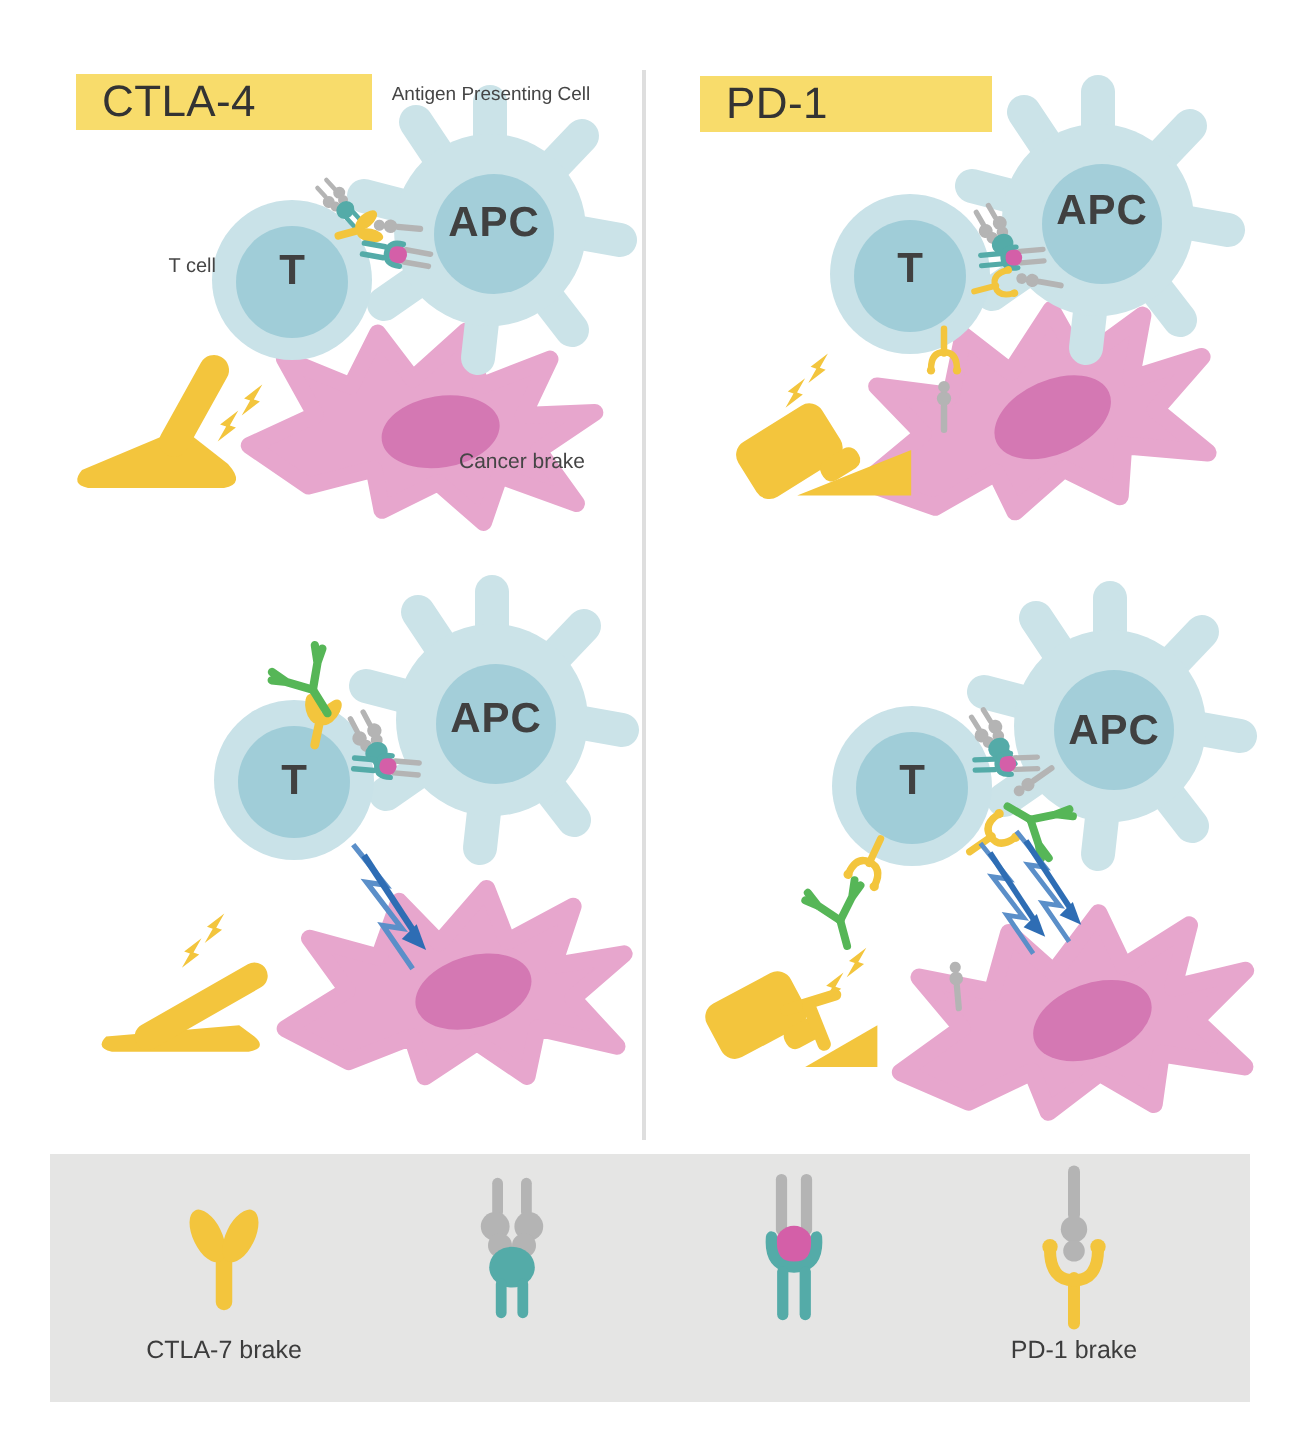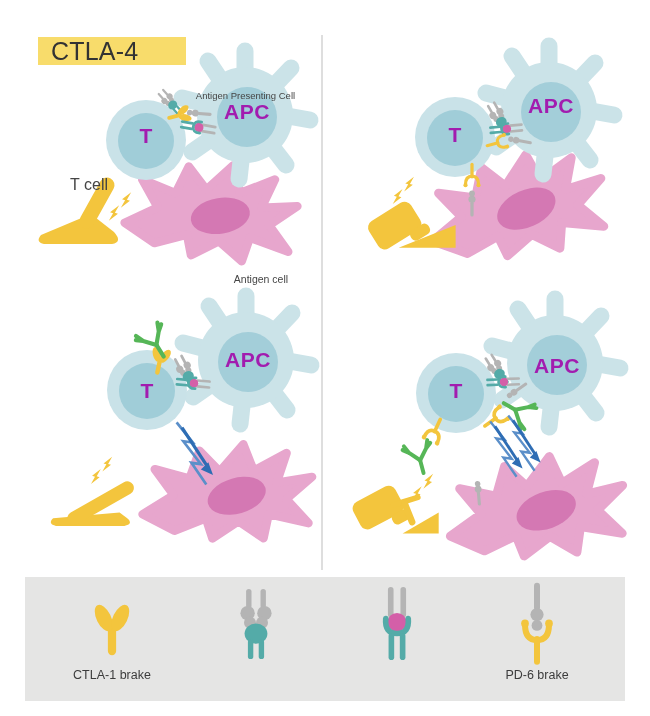--- a/index.html
+++ b/index.html
@@ -6,7 +6,7 @@
   #stage{position:relative;width:650px;height:716px;background:#ffffff;overflow:hidden;
          font-family:"Liberation Sans",sans-serif;}
   .abs{position:absolute;}
-  .title-box{height:28px;line-height:28px;padding-left:13px;font-size:25px;color:#333;
+  .title-box{height:28px;line-height:28px;padding-left:13px;font-size:22px;color:#333;
              letter-spacing:.2px;}
   .yellow-box{background:#F8DC6B;}
   .green-box{background:#AEDCBC;}

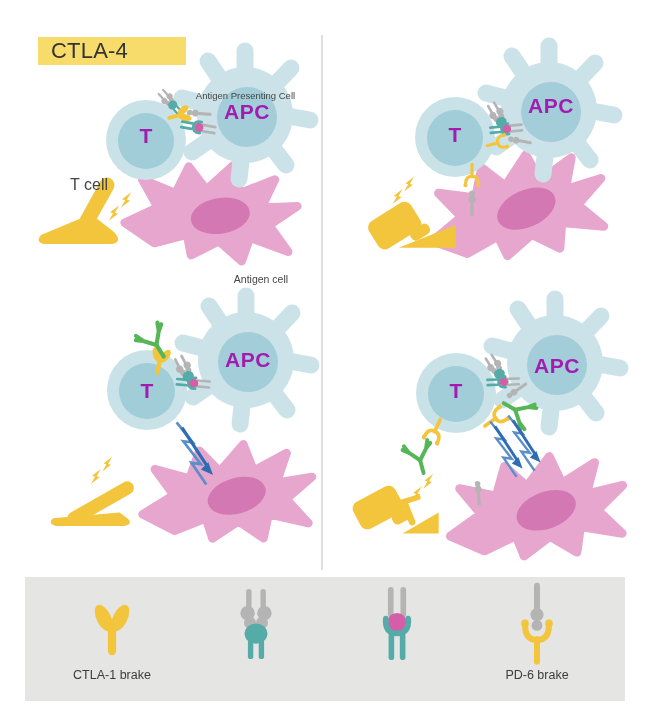--- a/index.html
+++ b/index.html
@@ -13,7 +13,7 @@
   .cell-letter{font-weight:bold;color:#a21caf;text-align:center;}
   .apc-letter{font-size:21px;letter-spacing:.5px;}
   .t-letter{font-size:21px;}
-  .small-note{color:#454545;text-align:center;white-space:nowrap;margin-top:48px;}
+  .small-note{color:#454545;text-align:center;white-space:nowrap;}
   .divider{width:2px;background:#DEDEDE;}
   #legend{background:#E5E5E4;}
   .legend-label{font-size:12.5px;color:#3C3C3C;text-align:center;white-space:nowrap;}

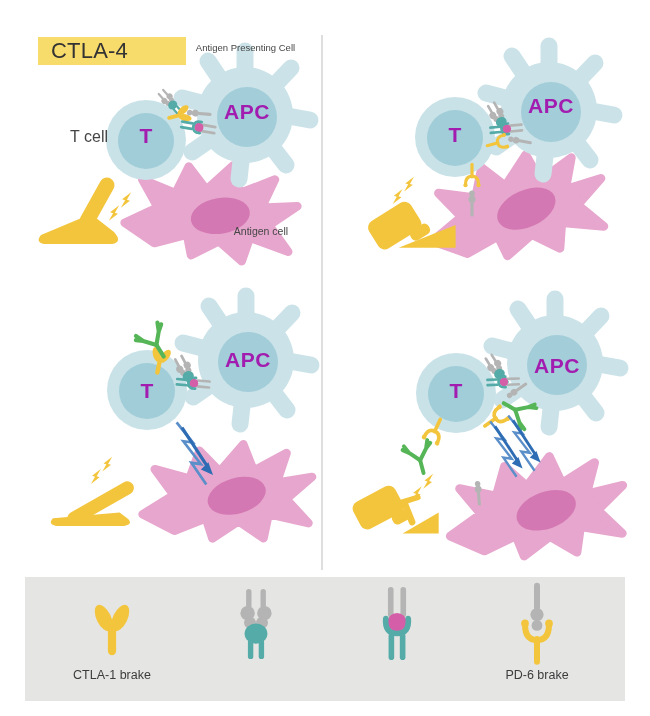--- a/index.html
+++ b/index.html
@@ -211,6 +211,7 @@
   </svg>
 
   <div class="abs title-box yellow-box" style="left:38px;top:37px;width:135px;">CTLA-4</div>
+  <div class="abs title-box yellow-box" style="left:350px;top:38px;width:133px;">PD-1</div>
 
   <div class="abs small-note" style="left:188px;top:42px;width:115px;font-size:9.5px;">Antigen Presenting Cell</div>
   <div class="abs small-note" style="left:62px;top:128px;width:46px;font-size:16px;text-align:right;">T cell</div>

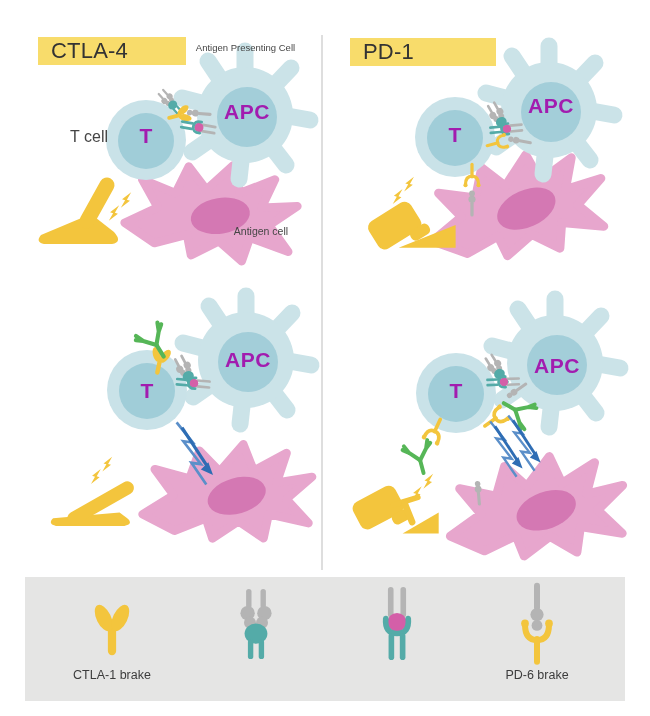--- a/index.html
+++ b/index.html
@@ -10,7 +10,7 @@
              letter-spacing:.2px;}
   .yellow-box{background:#F8DC6B;}
   .green-box{background:#AEDCBC;}
-  .cell-letter{font-weight:bold;color:#a21caf;text-align:center;}
+  .cell-letter{font-weight:bold;color:#404040;text-align:center;}
   .apc-letter{font-size:21px;letter-spacing:.5px;}
   .t-letter{font-size:21px;}
   .small-note{color:#454545;text-align:center;white-space:nowrap;}

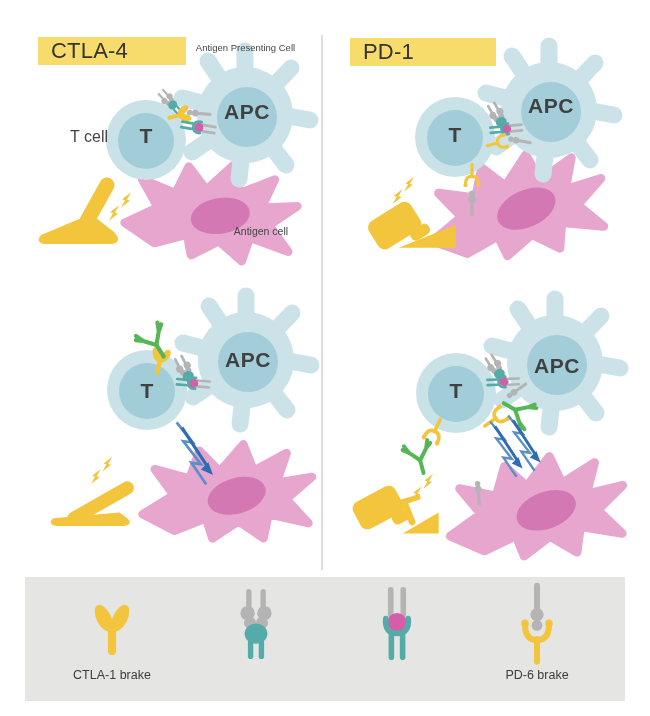--- a/index.html
+++ b/index.html
@@ -214,7 +214,7 @@
   <div class="abs title-box yellow-box" style="left:350px;top:38px;width:133px;">PD-1</div>
 
   <div class="abs small-note" style="left:188px;top:42px;width:115px;font-size:9.5px;">Antigen Presenting Cell</div>
-  <div class="abs small-note" style="left:62px;top:128px;width:46px;font-size:16px;text-align:right;">T cell</div>
+  <div class="abs small-note" style="left:62px;top:128px;width:46px;font-size:10px;text-align:right;">T cell</div>
   <div class="abs small-note" style="left:226px;top:225px;width:70px;font-size:10.5px;">Antigen cell</div>
 
   <div class="abs cell-letter apc-letter" style="left:215px;top:100px;width:64px;">APC</div>

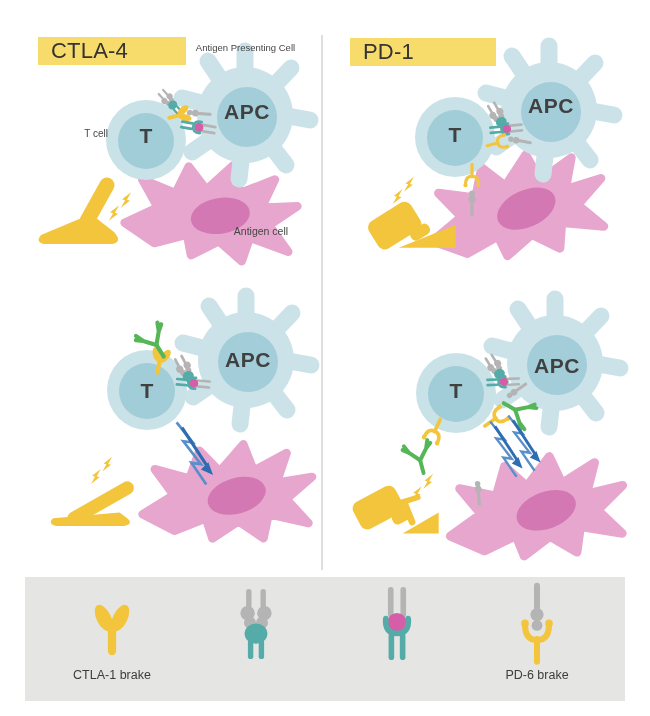--- a/index.html
+++ b/index.html
@@ -215,7 +215,7 @@
 
   <div class="abs small-note" style="left:188px;top:42px;width:115px;font-size:9.5px;">Antigen Presenting Cell</div>
   <div class="abs small-note" style="left:62px;top:128px;width:46px;font-size:10px;text-align:right;">T cell</div>
-  <div class="abs small-note" style="left:226px;top:225px;width:70px;font-size:10.5px;">Antigen cell</div>
+  <div class="abs small-note" style="left:226px;top:225px;width:70px;font-size:10.5px;">Cancer brake</div>
 
   <div class="abs cell-letter apc-letter" style="left:215px;top:100px;width:64px;">APC</div>
   <div class="abs cell-letter t-letter" style="left:126px;top:124px;width:40px;">T</div>

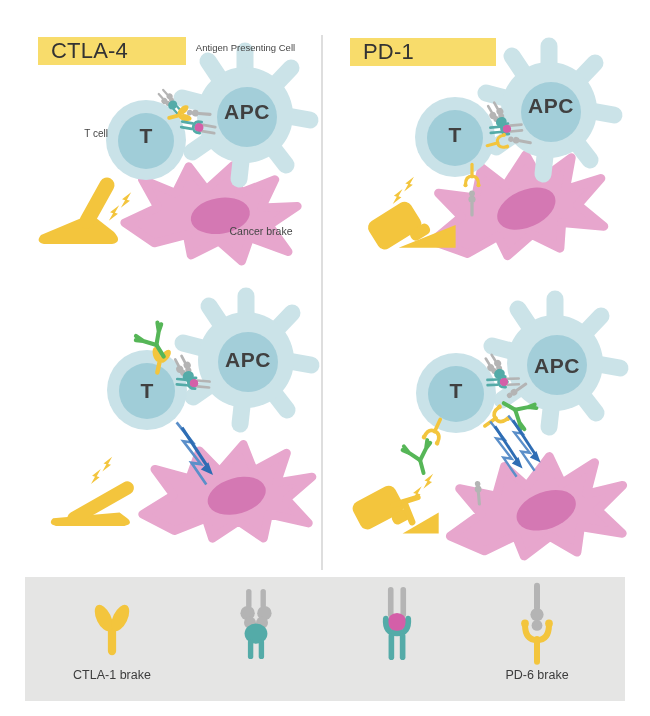--- a/index.html
+++ b/index.html
@@ -236,7 +236,7 @@
         <use href="#pd1-cup" xlink:href="#pd1-cup" transform="translate(512,56) scale(1.2)"></use>
       </g>
     </svg>
-    <div class="abs legend-label" style="left:18px;top:91px;width:138px;">CTLA-1 brake</div>
+    <div class="abs legend-label" style="left:18px;top:91px;width:138px;">CTLA-7 brake</div>
     <div class="abs legend-label" style="left:443px;top:91px;width:138px;">PD-6 brake</div>
   </div>
 

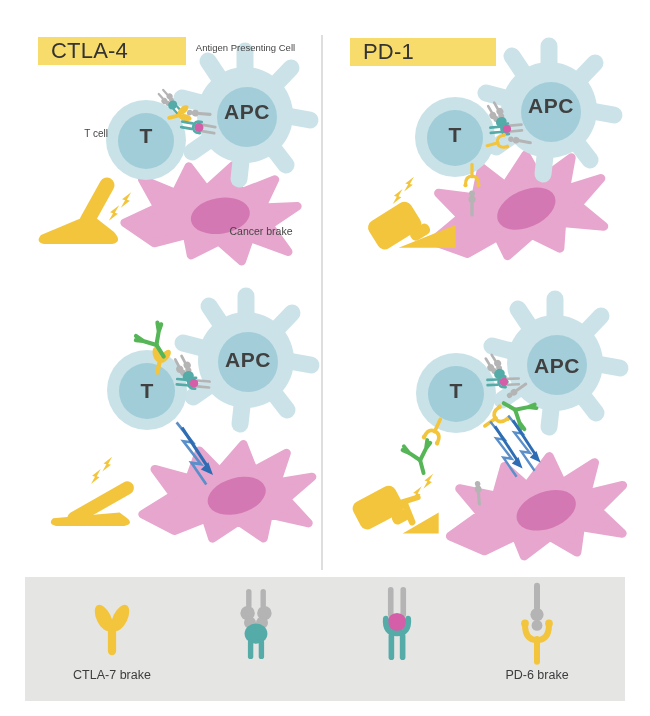--- a/index.html
+++ b/index.html
@@ -237,7 +237,7 @@
       </g>
     </svg>
     <div class="abs legend-label" style="left:18px;top:91px;width:138px;">CTLA-7 brake</div>
-    <div class="abs legend-label" style="left:443px;top:91px;width:138px;">PD-6 brake</div>
+    <div class="abs legend-label" style="left:443px;top:91px;width:138px;">PD-1 brake</div>
   </div>
 
 </div>

